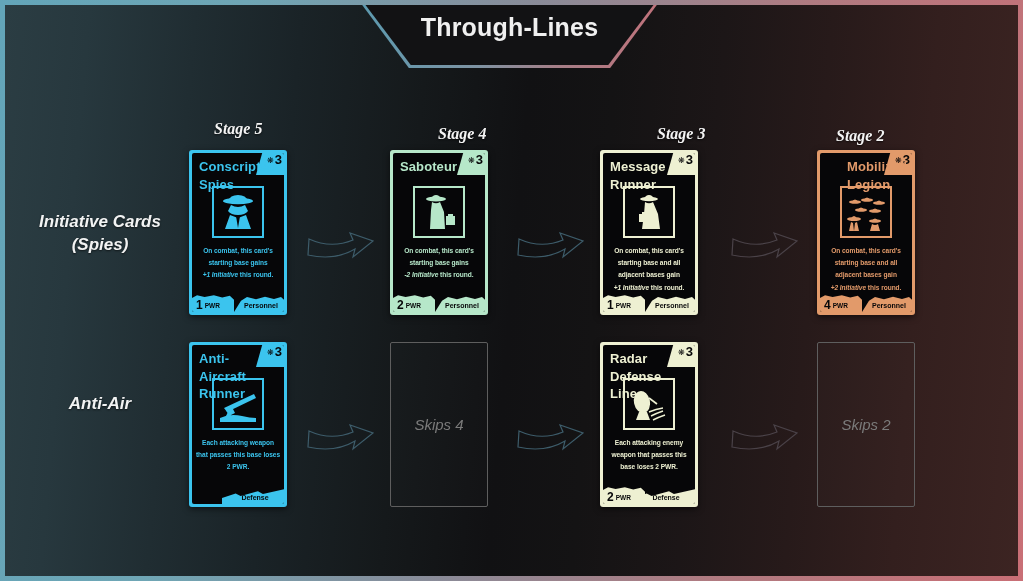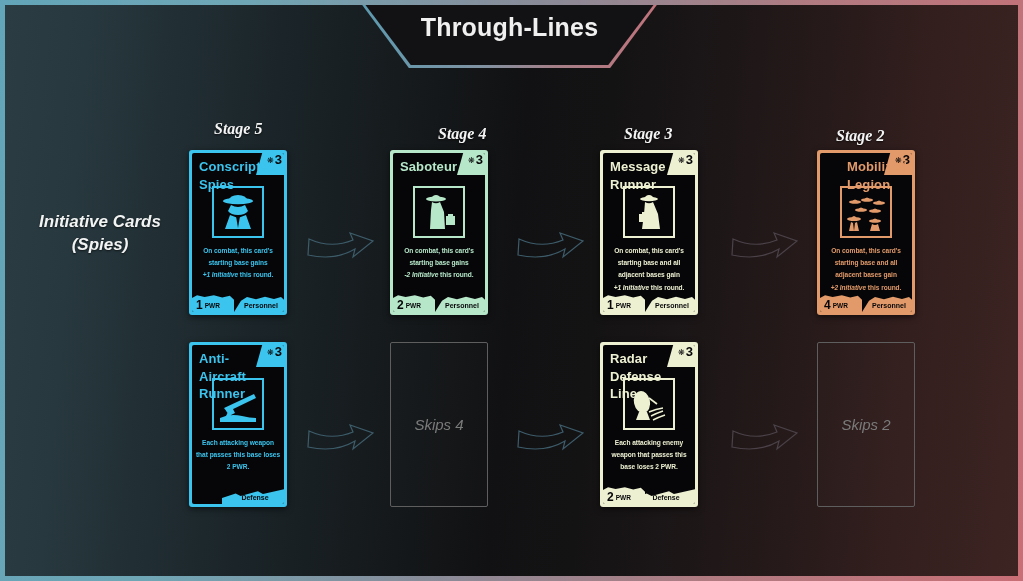--- a/index.html
+++ b/index.html
@@ -203,7 +203,7 @@
 
     <div class="stage-label" style="left:209px; top:115px;text-align:center;">Stage 5</div>
     <div class="stage-label" style="left:405px; top:120px;margin-left:28px;">Stage 4</div>
-    <div class="stage-label" style="left:619px; top:120px;text-align:center;">Stage 3</div>
+    <div class="stage-label" style="left:652px; top:120px;text-align:center;">Stage 3</div>
     <div class="stage-label" style="left:831px; top:122px;">Stage 2</div>
 
     <div class="card" id="card-conscripted-spies" style="left: 184px; top: 145px; background: rgb(59, 196, 238);">

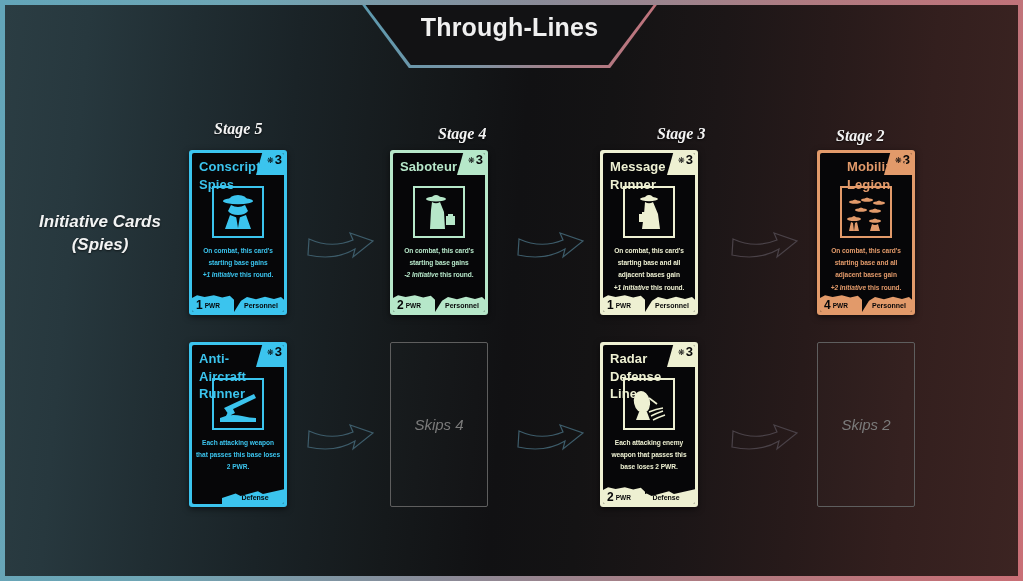--- a/index.html
+++ b/index.html
@@ -199,6 +199,7 @@
       <div>(Spies)</div>
     </div>
     <div class="row-label" id="row-label-2">
+      <div>Anti-Air</div>
     </div>
 
     <div class="stage-label" style="left:209px; top:115px;text-align:center;">Stage 5</div>

